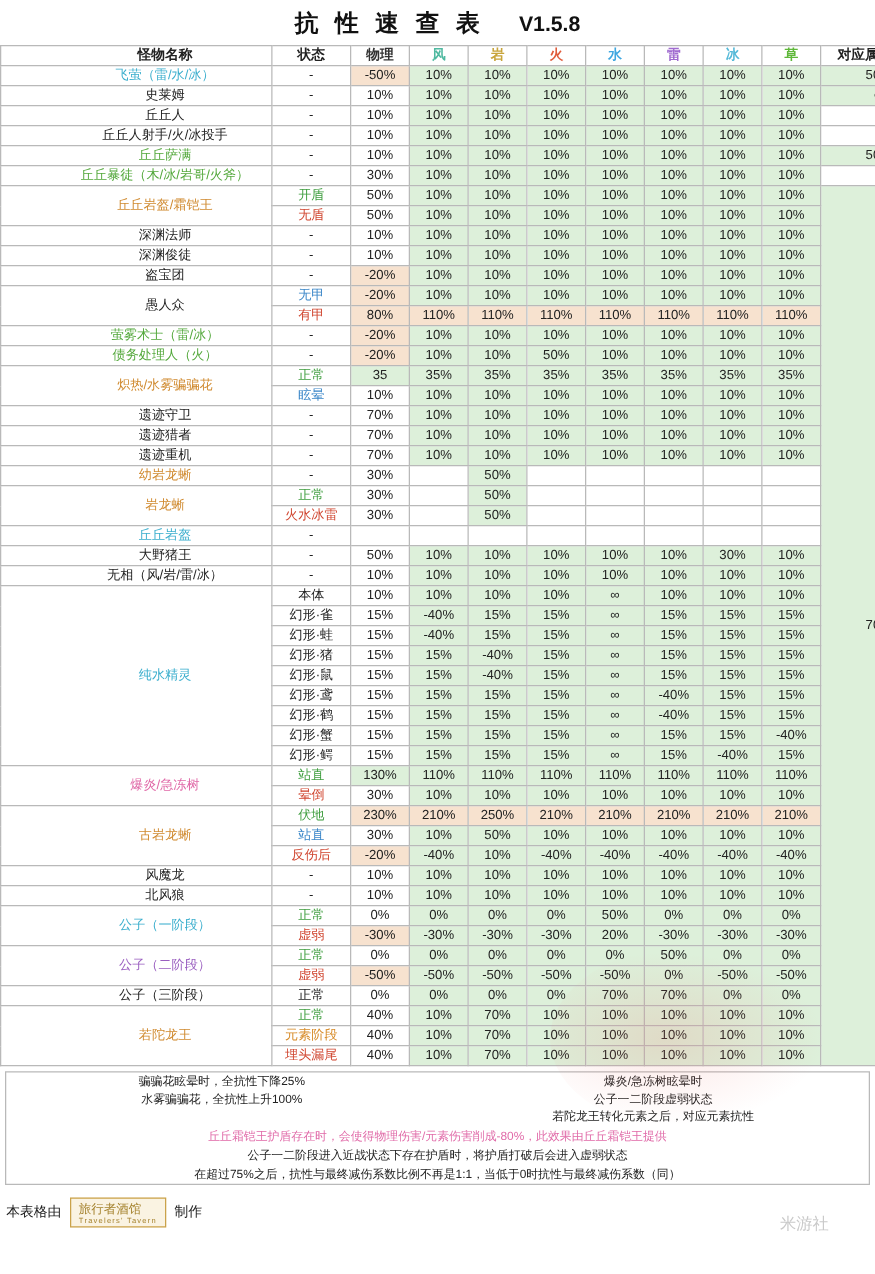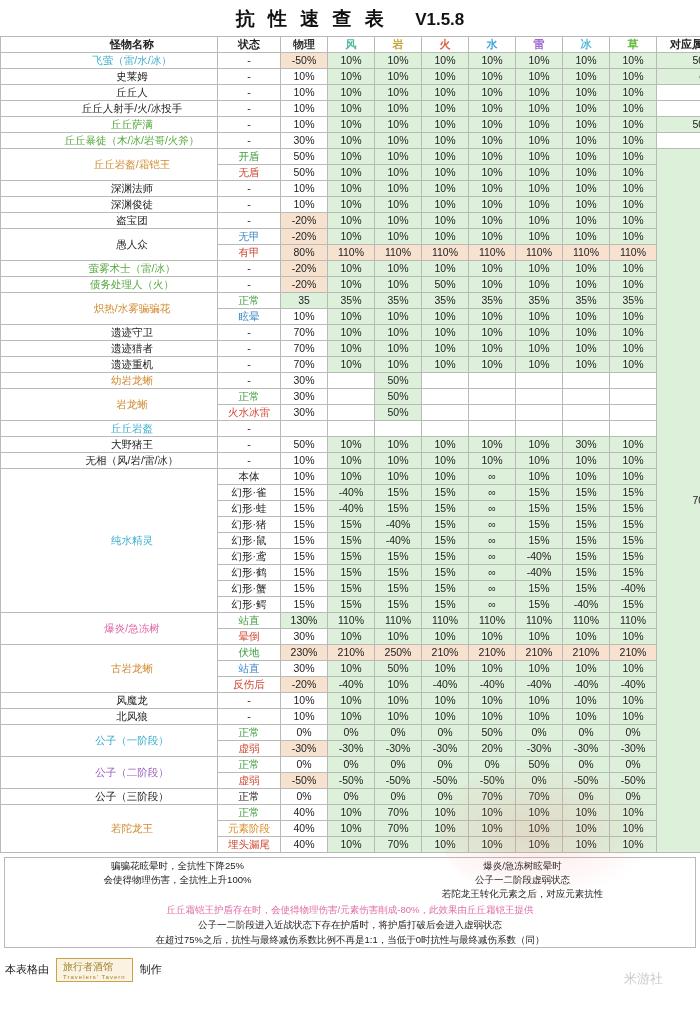--- a/index.html
+++ b/index.html
@@ -704,7 +704,7 @@
     <div class="row">
       <div class="col">
         <div>骗骗花眩晕时，全抗性下降25%</div>
-        <div>会使得物理伤害，全抗性上升100%</div>
+        <div>水雾骗骗花，全抗性上升100%</div>
       </div>
       <div class="col">
         <div>爆炎/急冻树眩晕时</div>

